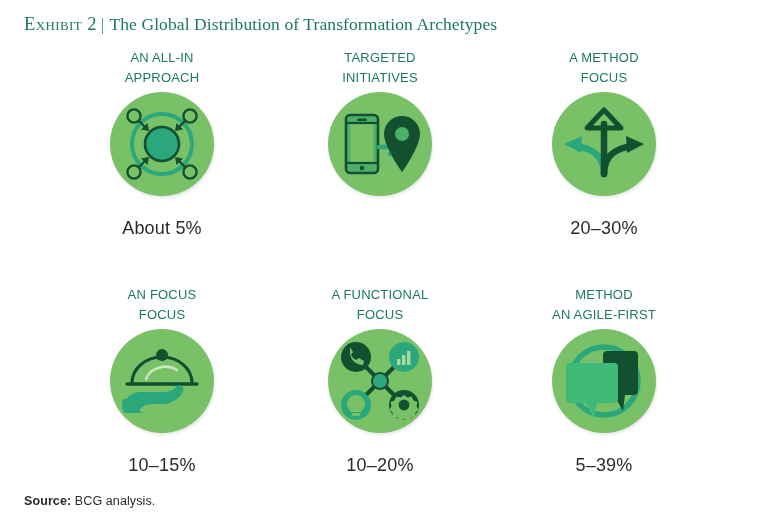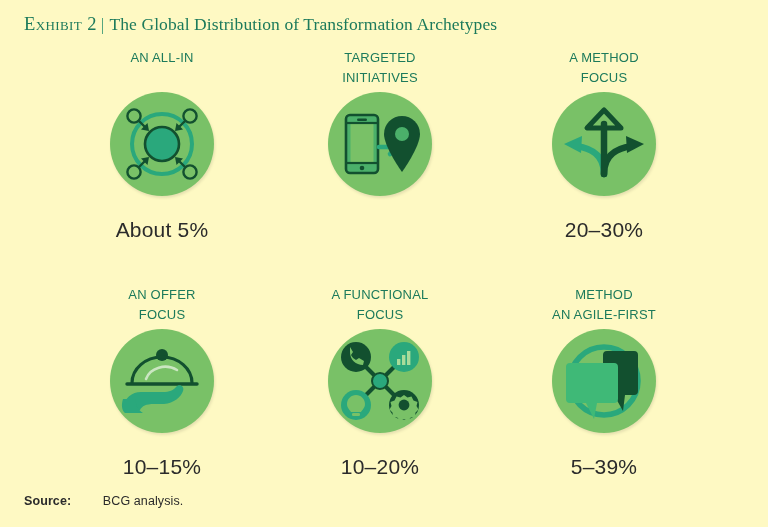--- a/index.html
+++ b/index.html
@@ -14,7 +14,7 @@
     position:absolute;
     left:0;top:0;
     width:768px;height:527px;
-    background:#fef9c3;
+    background:#ffffff;
   }
   
   .title{

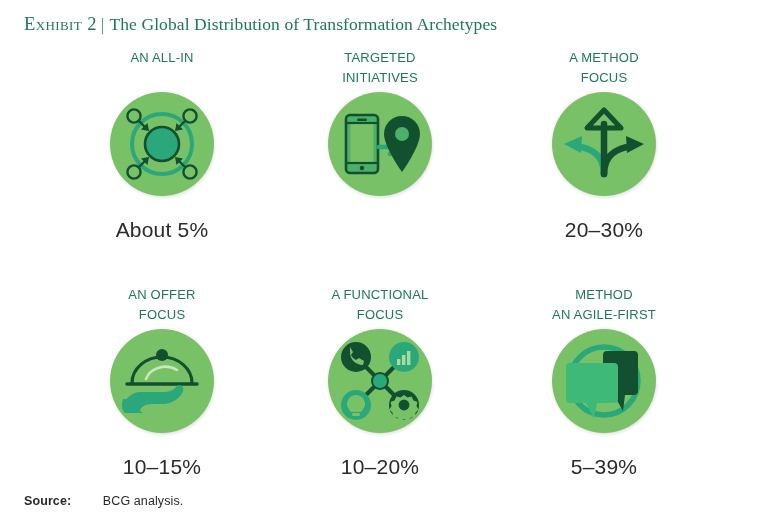--- a/index.html
+++ b/index.html
@@ -118,6 +118,7 @@
       <div class="cell c0">
         <div class="arch-label">
           <span>AN ALL-IN</span>
+          <span>APPROACH</span>
         </div>
         <div class="circle-wrap">
           <div class="circle">

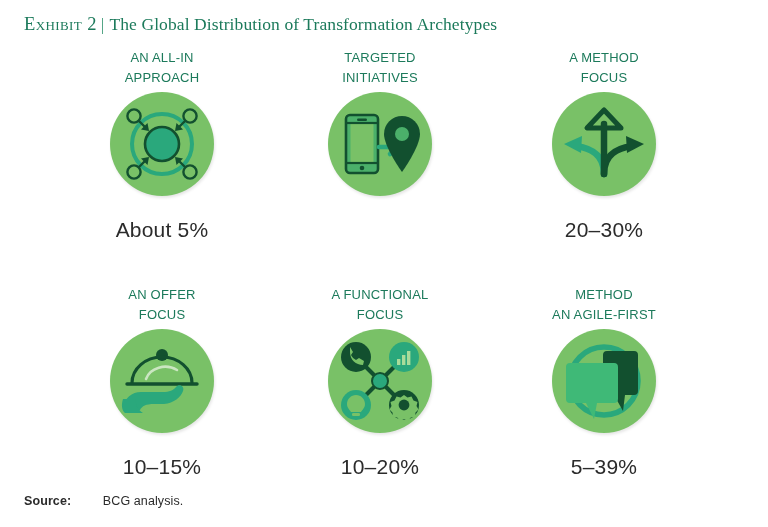--- a/index.html
+++ b/index.html
@@ -86,7 +86,7 @@
 
   .pct{
     color:#2b2b2b;
-    font-size:21px;
+    font-size:18px;
     margin-top:10px;
     letter-spacing:.2px;
   }

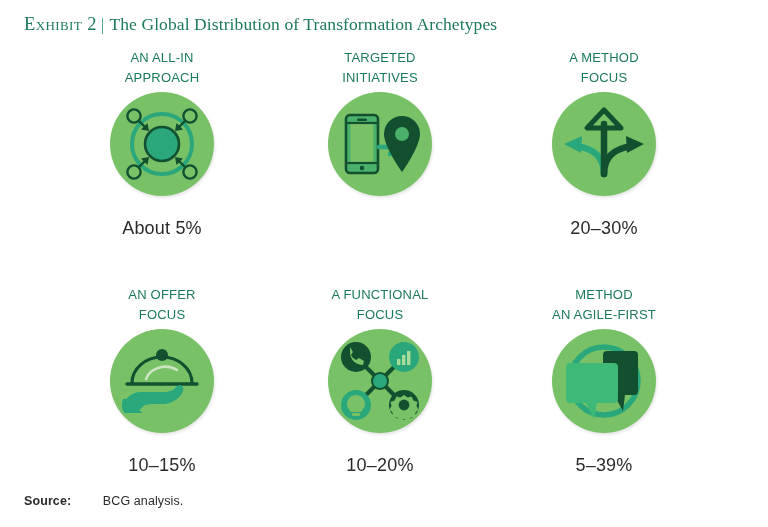--- a/index.html
+++ b/index.html
@@ -199,7 +199,7 @@
 
       <div class="cell c0">
         <div class="arch-label">
-          <span>AN OFFER</span>
+          <span>AN FOCUS</span>
           <span>FOCUS</span>
         </div>
         <div class="circle-wrap">

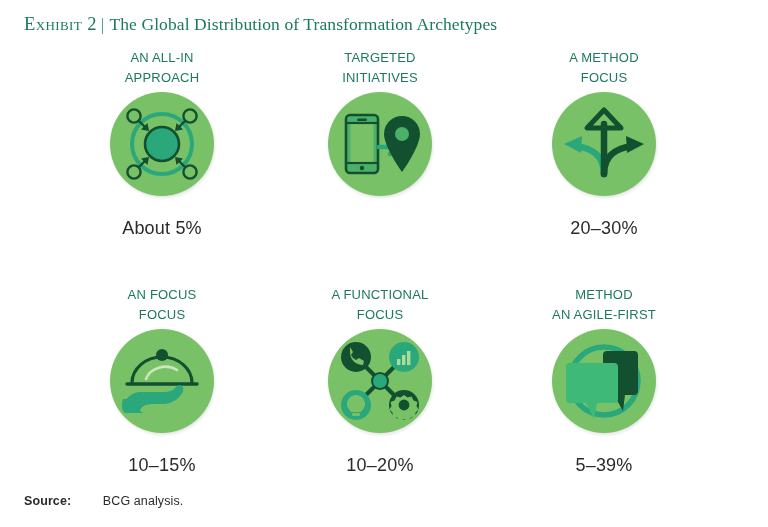--- a/index.html
+++ b/index.html
@@ -100,7 +100,7 @@
     letter-spacing:.1px;
   }
   .source b{font-weight:bold;}
-  .source .txt{font-weight:normal;margin-left:28px;}
+  .source .txt{font-weight:normal;}
 </style>
 </head>
 <body>

